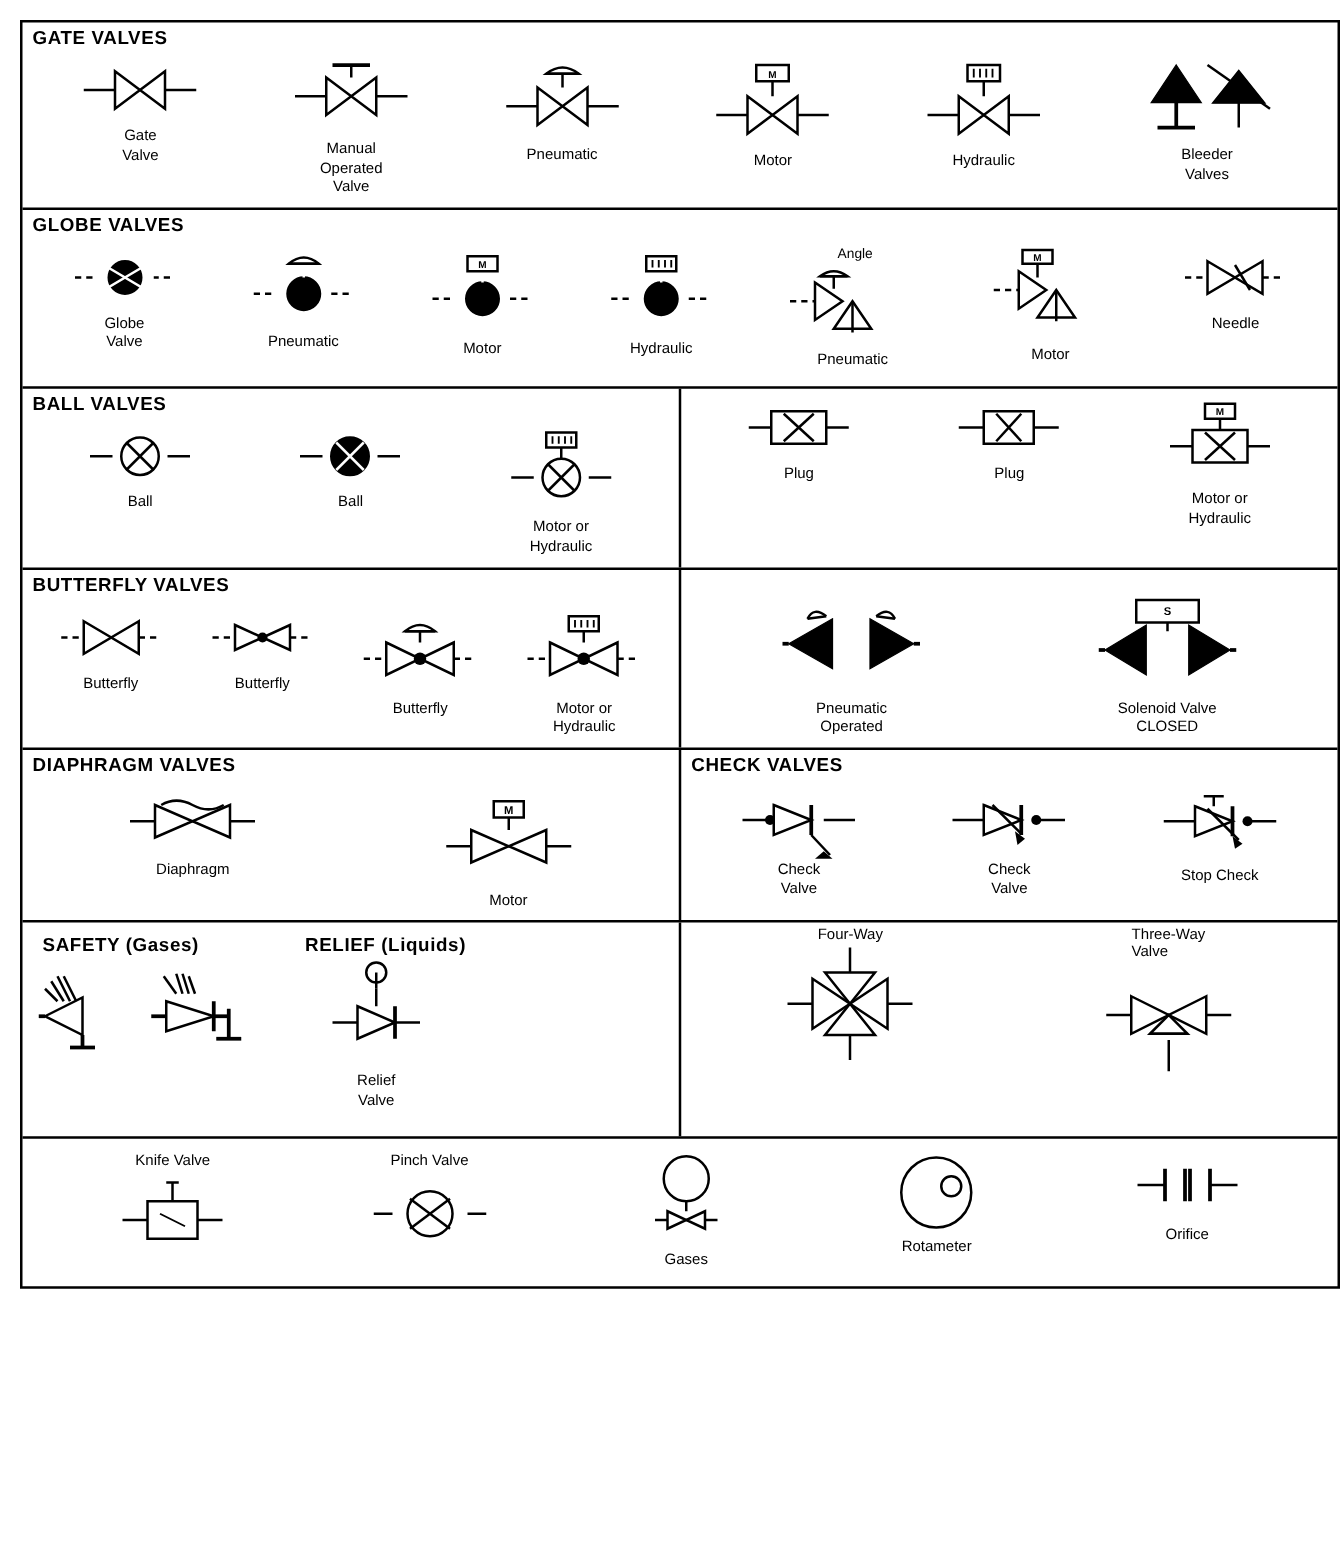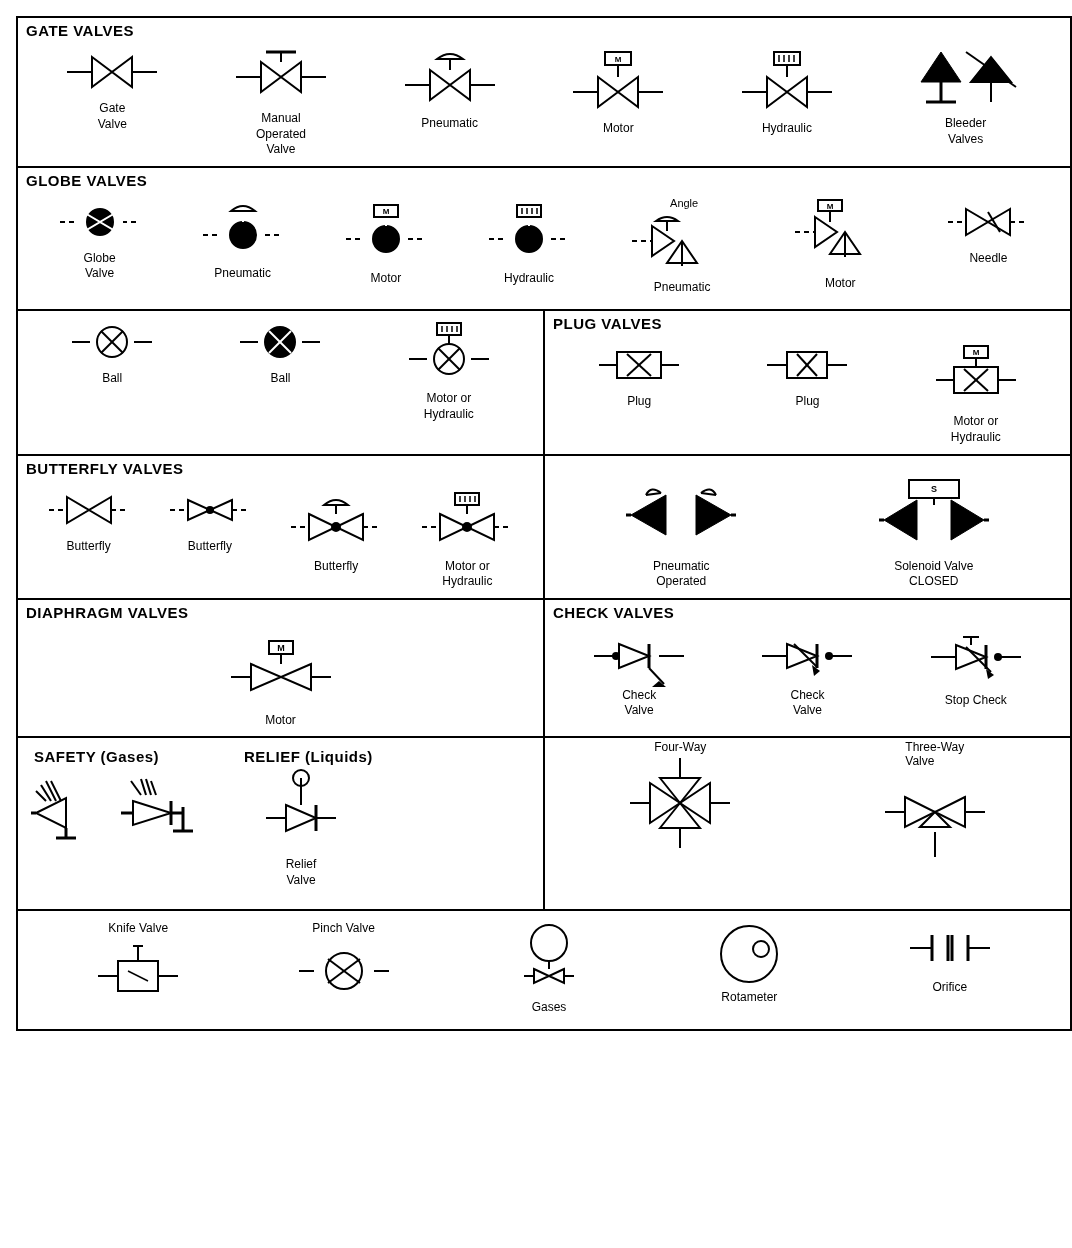--- a/index.html
+++ b/index.html
@@ -267,6 +267,7 @@
     <div class="section-row">
 
       <div class="half-section">
+        <div class="section-title">BALL VALVES</div>
         <div class="symbols-row">
 
           <div class="symbol-item">

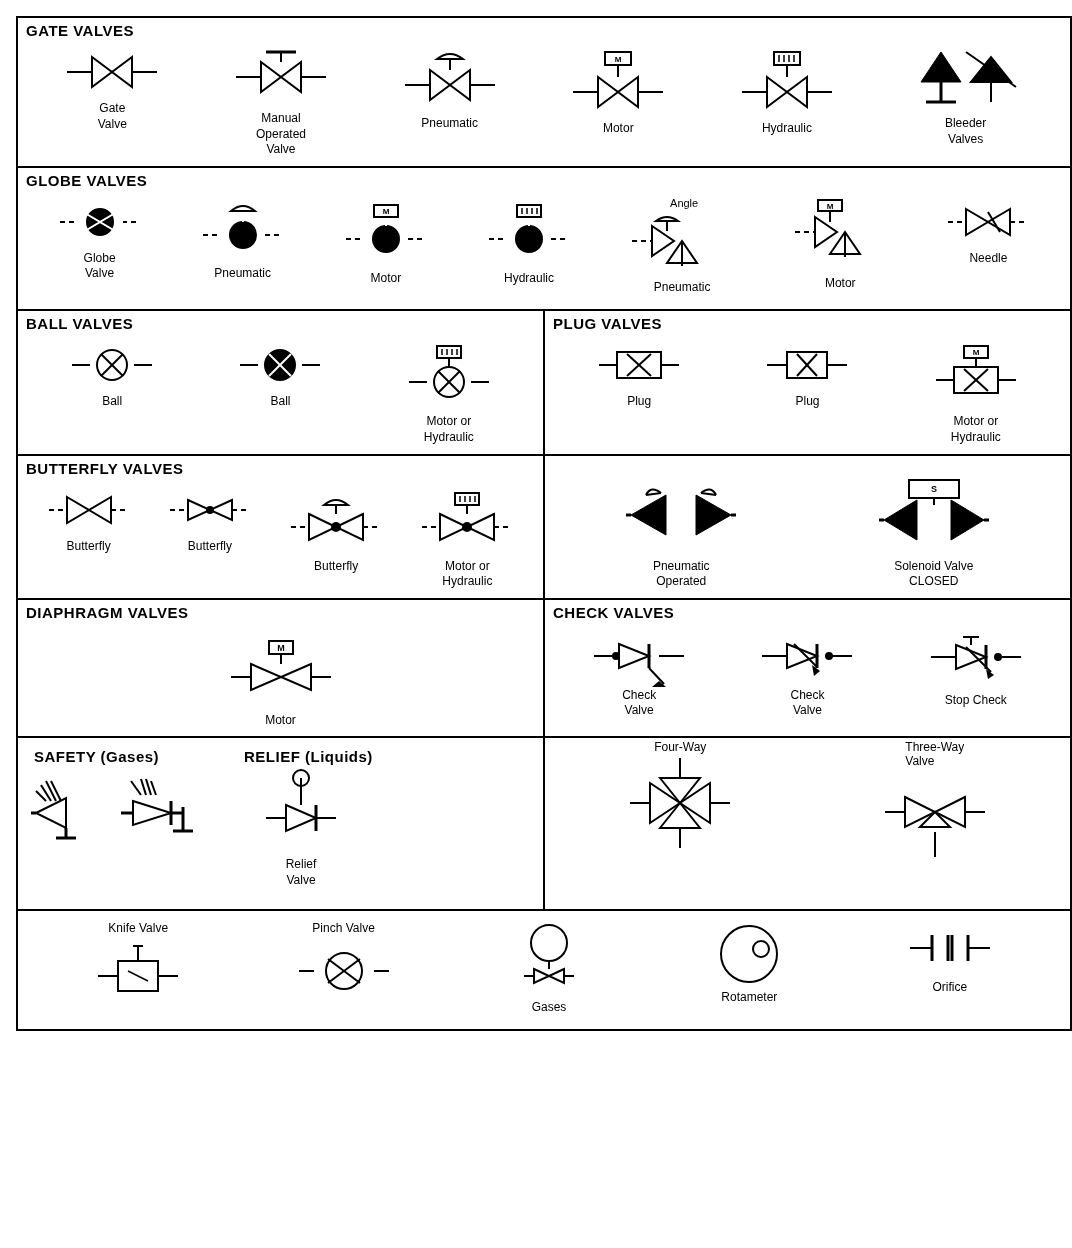--- a/index.html
+++ b/index.html
@@ -315,7 +315,6 @@
       </div>
 
       <div class="half-section">
-        <div class="section-title">PLUG VALVES</div>
         <div class="symbols-row">
 
           <div class="symbol-item">

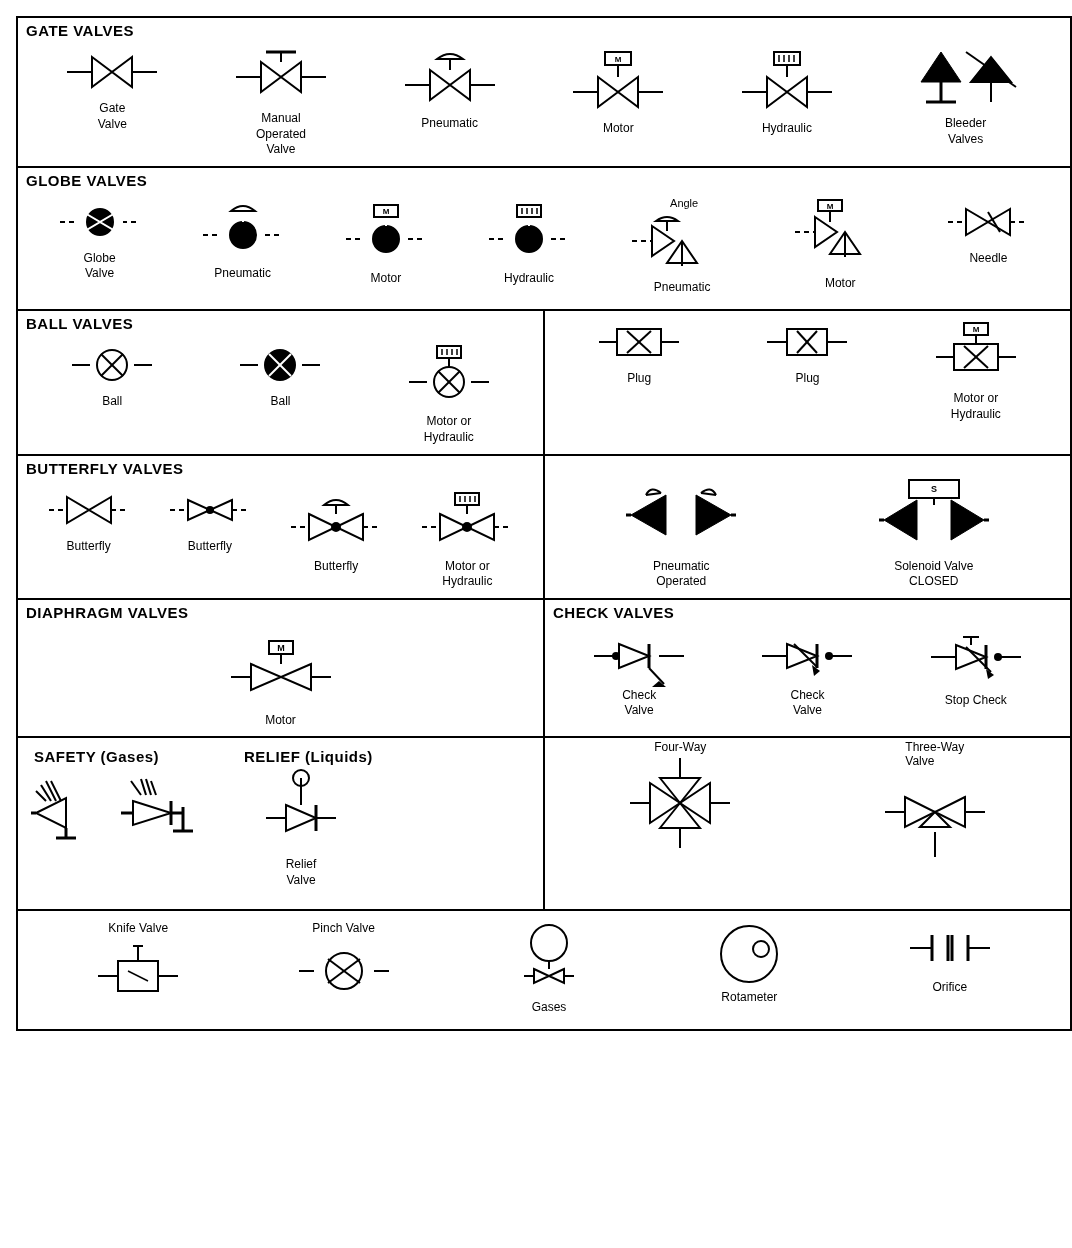--- a/index.html
+++ b/index.html
@@ -482,6 +482,17 @@
         <div class="section-title">DIAPHRAGM VALVES</div>
         <div class="symbols-row">
 
+          <div class="symbol-item">
+            <svg width="100" height="55" viewBox="0 0 100 55">
+              <line x1="0" y1="28" x2="20" y2="28" stroke="#000" stroke-width="2"></line>
+              <line x1="80" y1="28" x2="100" y2="28" stroke="#000" stroke-width="2"></line>
+              <polygon points="20,15 50,28 20,41" fill="none" stroke="#000" stroke-width="2"></polygon>
+              <polygon points="80,15 50,28 80,41" fill="none" stroke="#000" stroke-width="2"></polygon>
+
+              <path d="M25,15 Q37,8 50,15 Q63,22 75,15" fill="none" stroke="#000" stroke-width="2"></path>
+            </svg>
+            <div class="symbol-label">Diaphragm</div>
+          </div>
 
           <div class="symbol-item">
             <svg width="100" height="80" viewBox="0 0 100 80">

